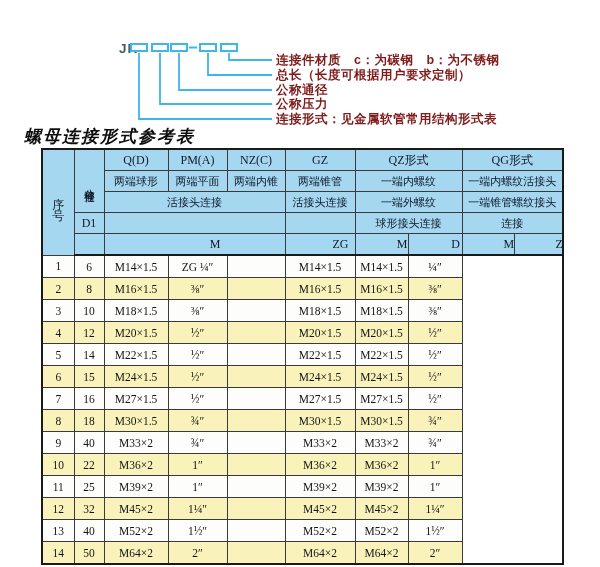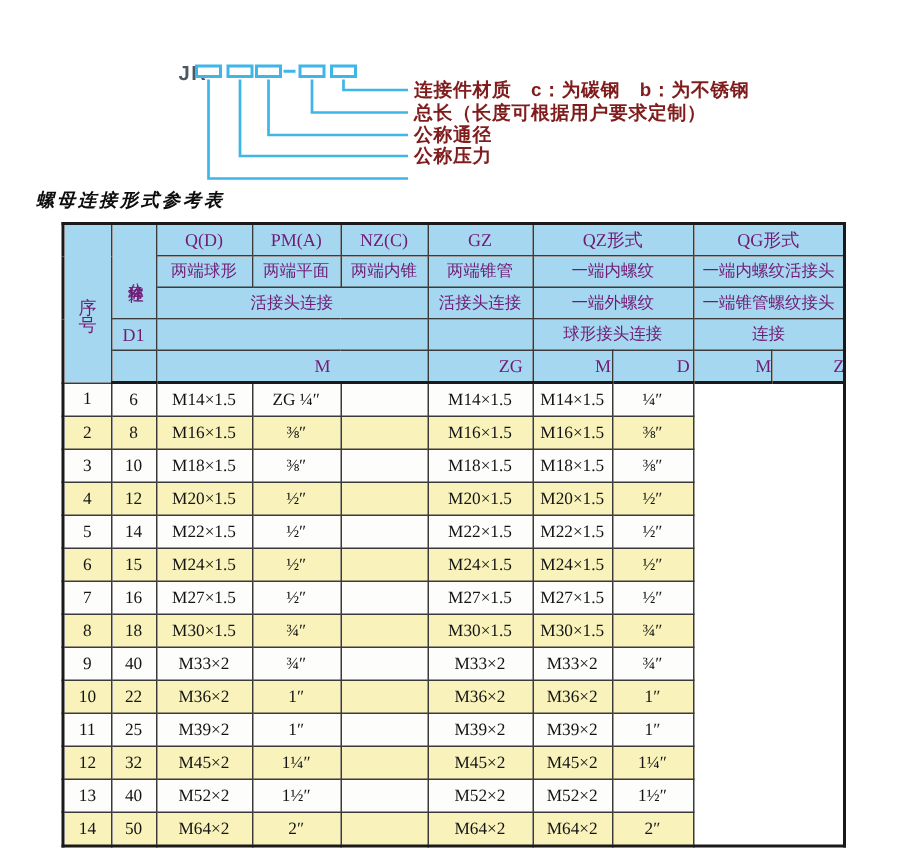--- a/index.html
+++ b/index.html
@@ -72,6 +72,7 @@
   <div class="diag-label" style="top:68px">总长（长度可根据用户要求定制）</div>
   <div class="diag-label" style="top:83px">公称通径</div>
   <div class="diag-label" style="top:97px">公称压力</div>
+  <div class="diag-label" style="top:112px">连接形式：见金属软管常用结构形式表</div>
 </div>
 
 <div class="abs" id="table-title">螺母连接形式参考表</div>

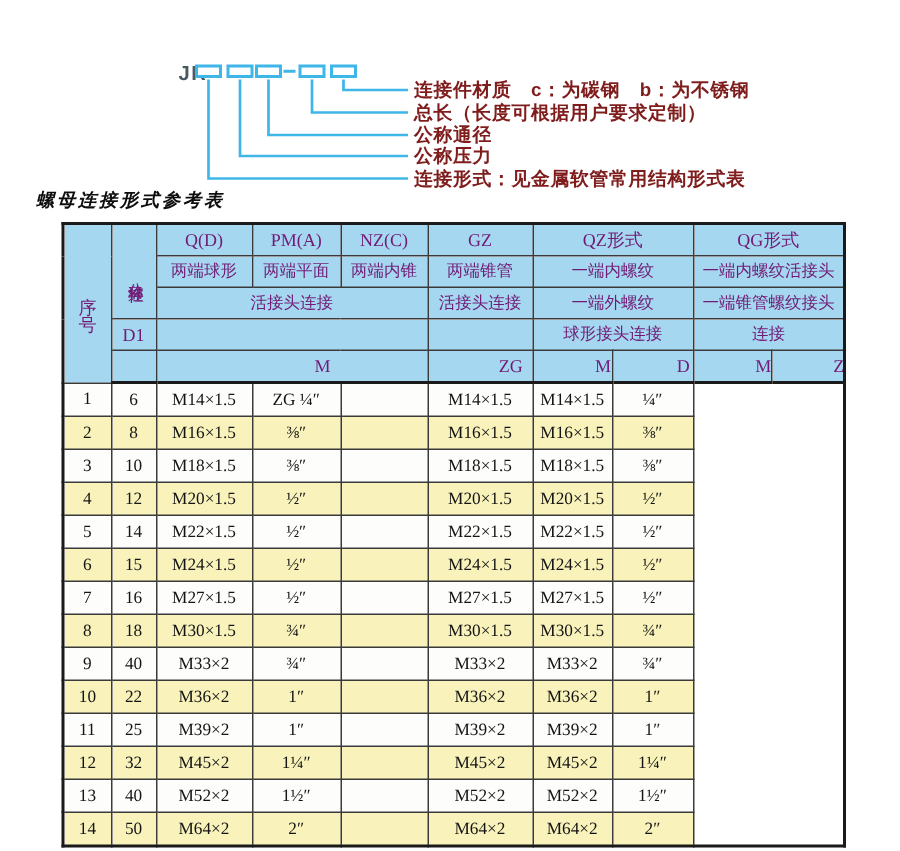--- a/index.html
+++ b/index.html
@@ -20,7 +20,7 @@
 
   
   #table-title{left:24px;top:125px;font-family:"DejaVu Serif","Liberation Serif",serif;
-    font-weight:bold;font-style:italic;font-size:12px;color:#0d0d0d;letter-spacing:2px;}
+    font-weight:bold;font-style:italic;font-size:17px;color:#0d0d0d;letter-spacing:2px;}
 
   
   #ref-table{position:absolute;left:41px;top:148px;border-collapse:collapse;

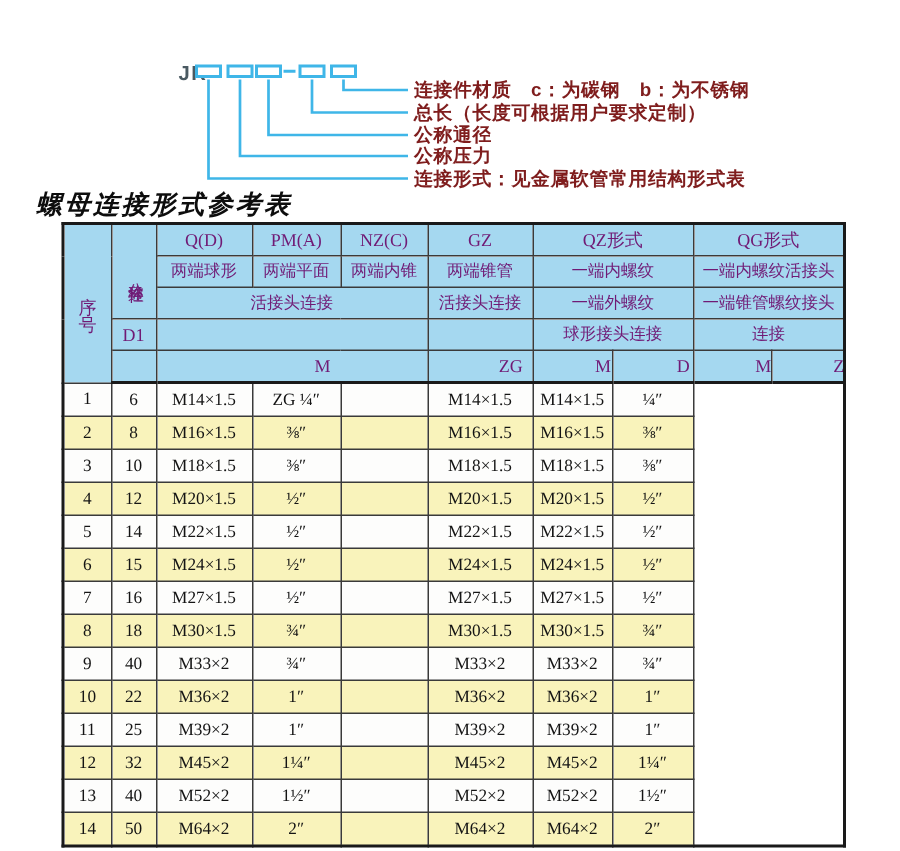--- a/index.html
+++ b/index.html
@@ -28,7 +28,7 @@
   #ref-table th,#ref-table td{border:1px solid #3a3a3a;text-align:center;
     vertical-align:middle;padding:0;overflow:hidden;}
   #ref-table{border:2px solid #1a1a1a;}
-  #ref-table thead th{background:#a5d8f0;color:#701a75;font-weight:normal;
+  #ref-table thead th{background:#a5d8f0;color:#0f172a;font-weight:normal;
     font-size:11px;height:20px;line-height:12px;}
   #ref-table thead th.code{font-size:12px;font-family:"Liberation Serif",serif;}
   #ref-table thead tr.hdr-last th{border-bottom:2px solid #1a1a1a;padding-left:41px;}

